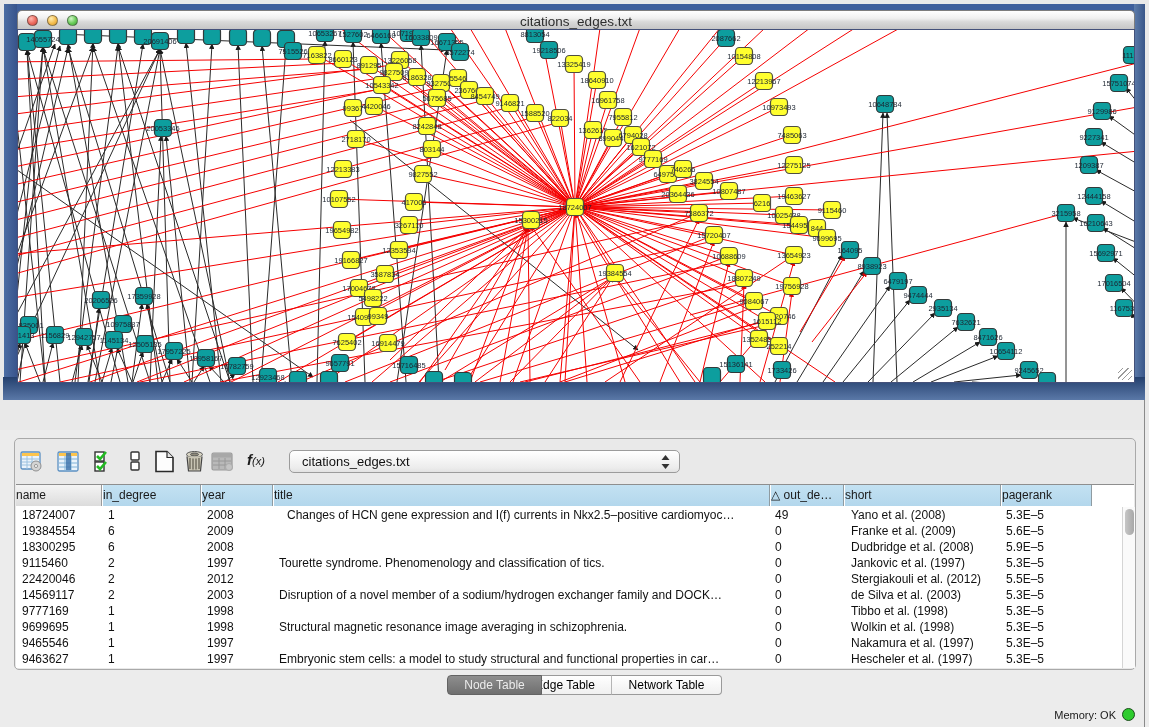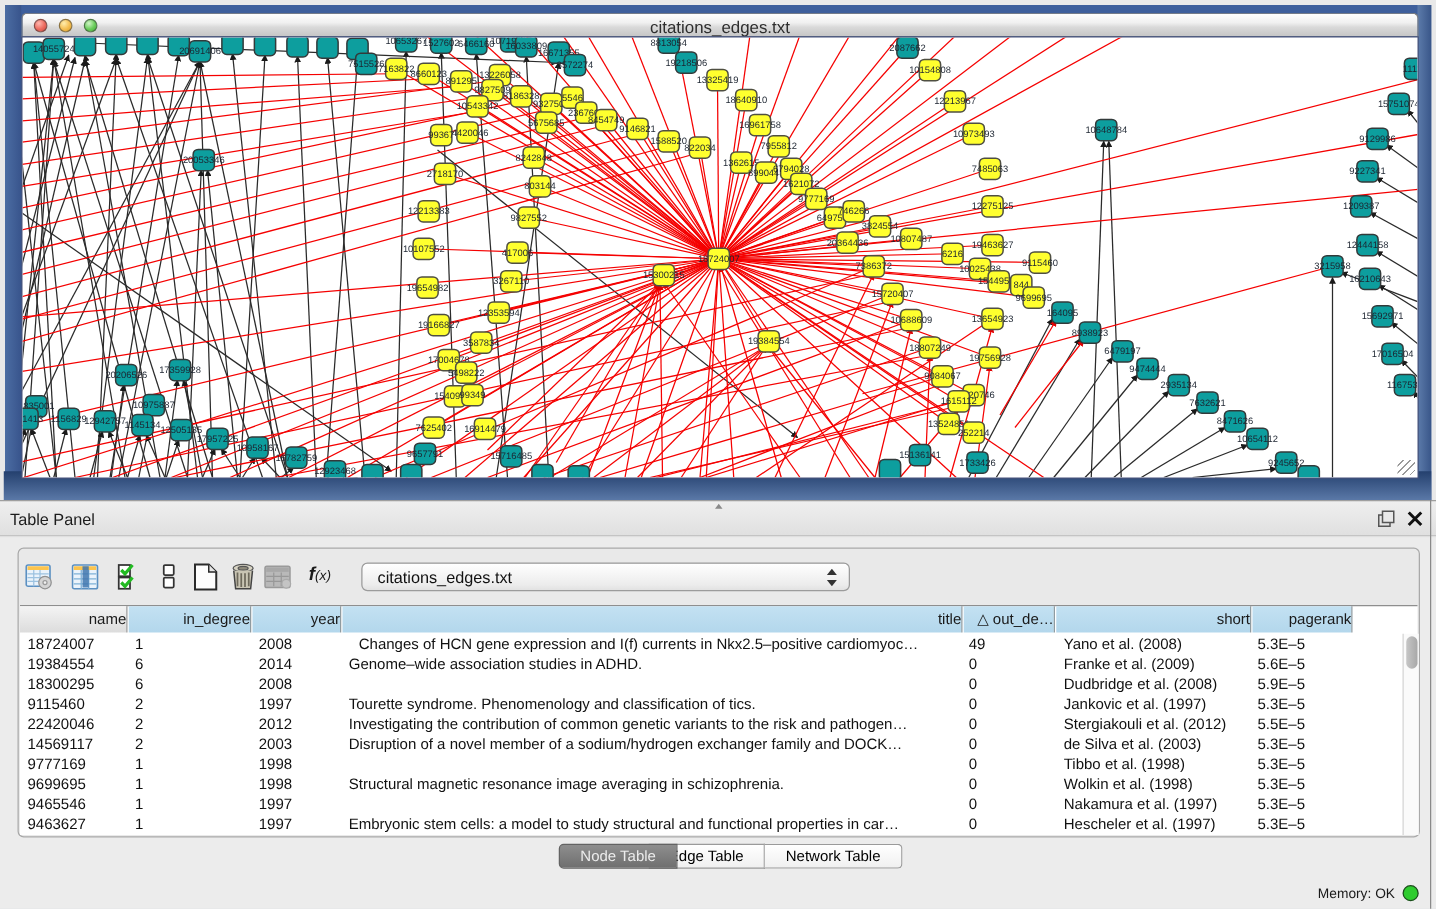--- a/index.html
+++ b/index.html
@@ -588,19 +588,6 @@
         <div id="grip"></div>
       </div>
 </div>
-<div id="tph">
-      <span class="t">Table Panel</span>
-      <svg style="position:absolute;left:567px;top:1px" width="16" height="6">
-        <path d="M8,1L11,5H5z" fill="#8a8a8a"></path>
-      </svg>
-  <svg style="position:absolute;right:33px;top:7px" width="14" height="14">
-        <rect x="1" y="4" width="9" height="9" fill="none" stroke="#555" stroke-width="1.2"></rect>
-        <rect x="4" y="1" width="9" height="9" fill="#e8e8e8" stroke="#555" stroke-width="1.2"></rect>
-      </svg>
-  <svg style="position:absolute;right:10px;top:7px" width="14" height="14">
-        <path d="M2,2L12,12M12,2L2,12" stroke="#111" stroke-width="2.4"></path>
-      </svg>
-</div>
 <div id="lower"></div>
 <div id="container"></div>
 <div class="ic" style="left:20px">

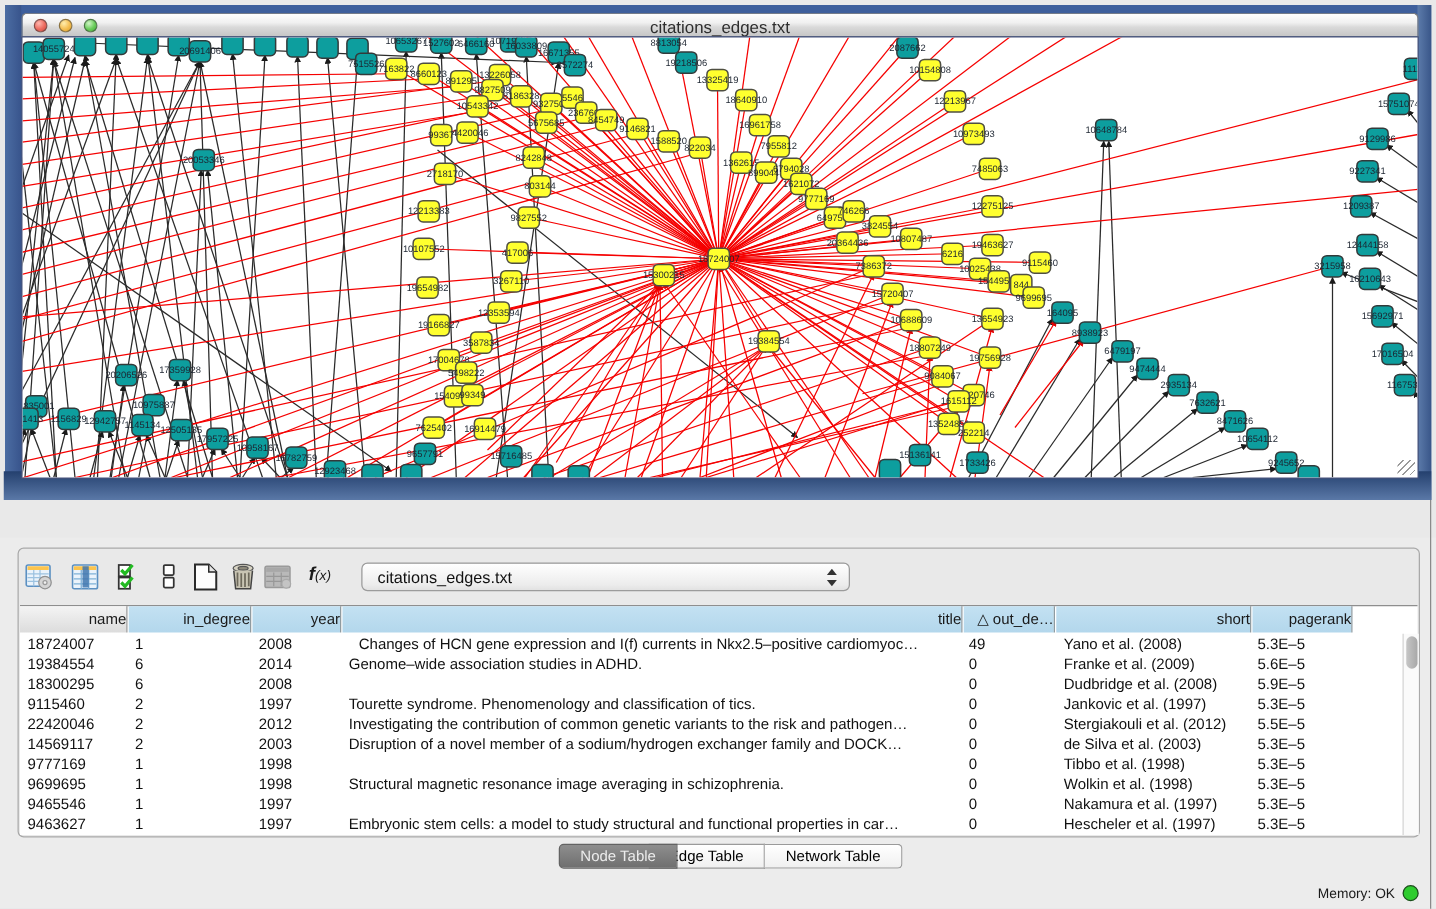--- a/index.html
+++ b/index.html
@@ -30,7 +30,7 @@
 
 
 #tbl{position:absolute;left:16px;top:484px;width:1118px;height:184px;background:#fff;border-top:1px solid #8e8e8e}
-.hcell{position:absolute;top:485px;height:21px;font-size:12px;color:#1a1a1a;text-align:right;line-height:21px;border-right:1px solid #8f9ba1;background:linear-gradient(180deg,#c3e1f2,#b3d7ec)}
+.hcell{position:absolute;top:485px;height:21px;font-size:12px;color:#1a1a1a;text-align:left;line-height:21px;border-right:1px solid #8f9ba1;background:linear-gradient(180deg,#c3e1f2,#b3d7ec)}
 .trow{position:absolute;left:0;top:0;width:1149px;height:16px;font-size:12px;color:#111}
 .trow span{position:absolute;top:0;white-space:nowrap;line-height:16px}
 #vsb{position:absolute;left:1122px;top:507px;width:13px;height:161px;background:#fafafa;border-left:1px solid #d5d5d5}

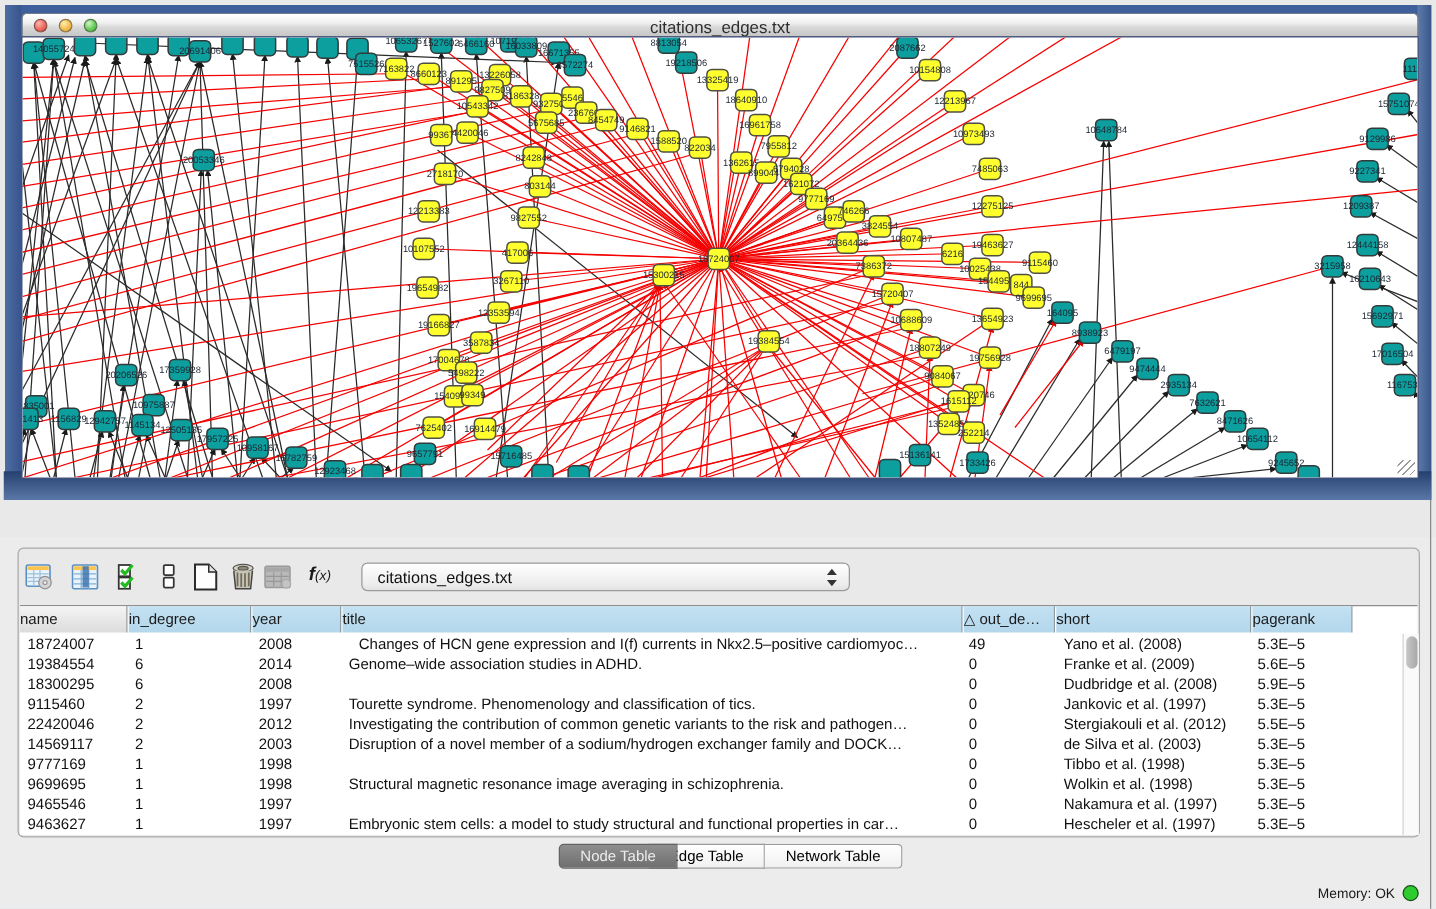--- a/index.html
+++ b/index.html
@@ -648,7 +648,7 @@
 <div class="hcell" style="left:274px;width:496px">title</div>
 <div class="hcell" style="left:771px;width:73px">△ out_de…</div>
 <div class="hcell" style="left:845px;width:156px">short</div>
-<div class="hcell" style="left:1002px;width:80px">pagerank</div>
+<div class="hcell" style="left:1002px;width:90px">pagerank</div>
 <div class="trow" style="top:507px">
 <span style="left:22px">18724007</span>
       <span style="left:108px">1</span>

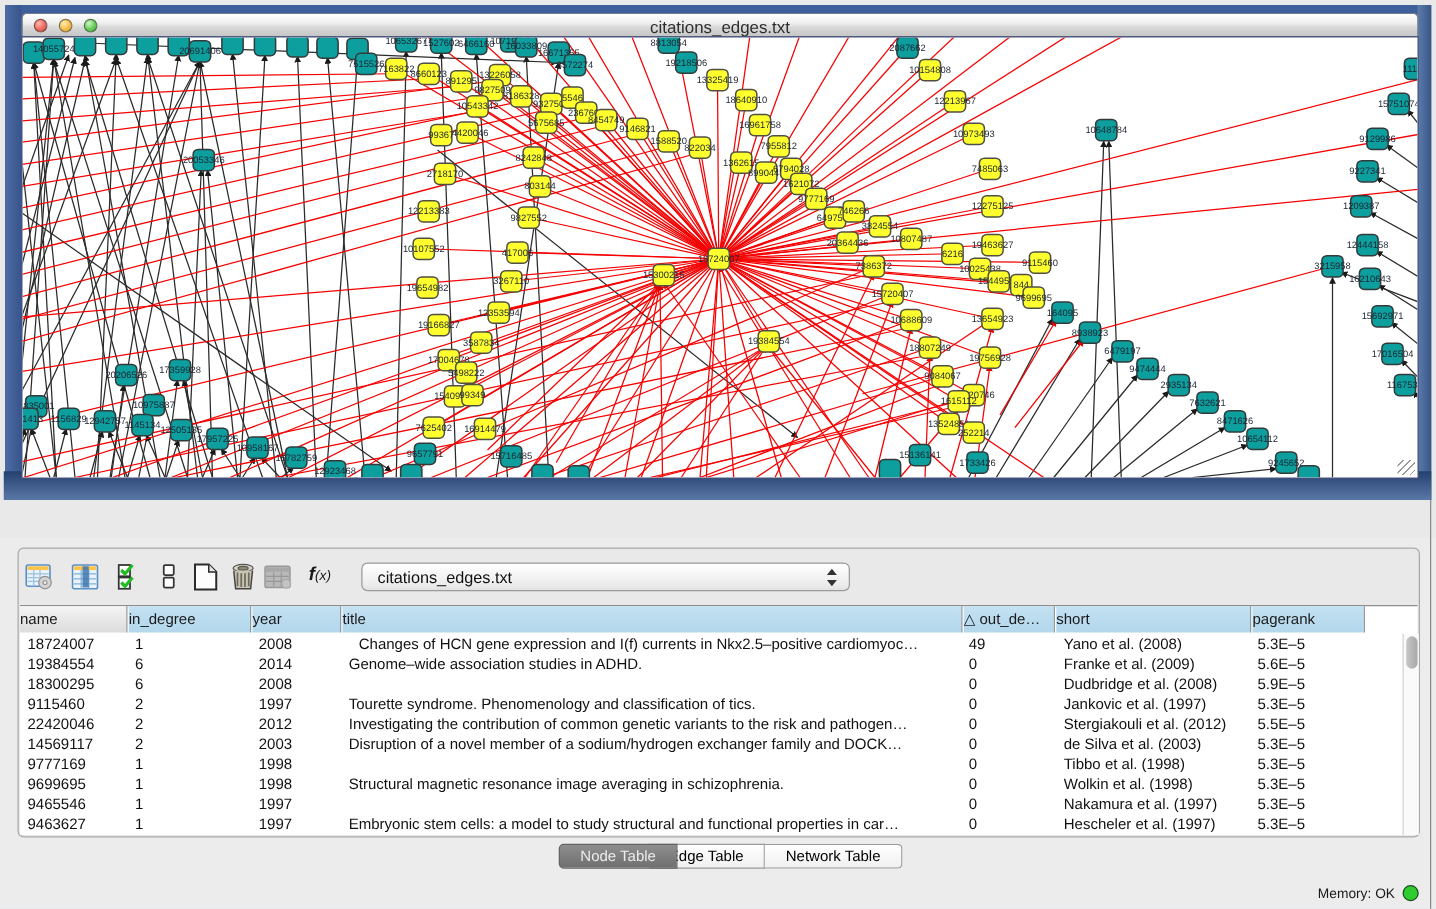--- a/index.html
+++ b/index.html
@@ -661,7 +661,7 @@
 <div class="trow" style="top:523px">
 <span style="left:22px">19384554</span>
       <span style="left:108px">6</span>
-      <span style="left:207px">2014</span>
+      <span style="left:207px">2009</span>
       <span style="left:279px">Genome–wide association studies in ADHD.</span>
       <span style="left:775px">0</span>
       <span style="left:851px">Franke et al. (2009)</span>

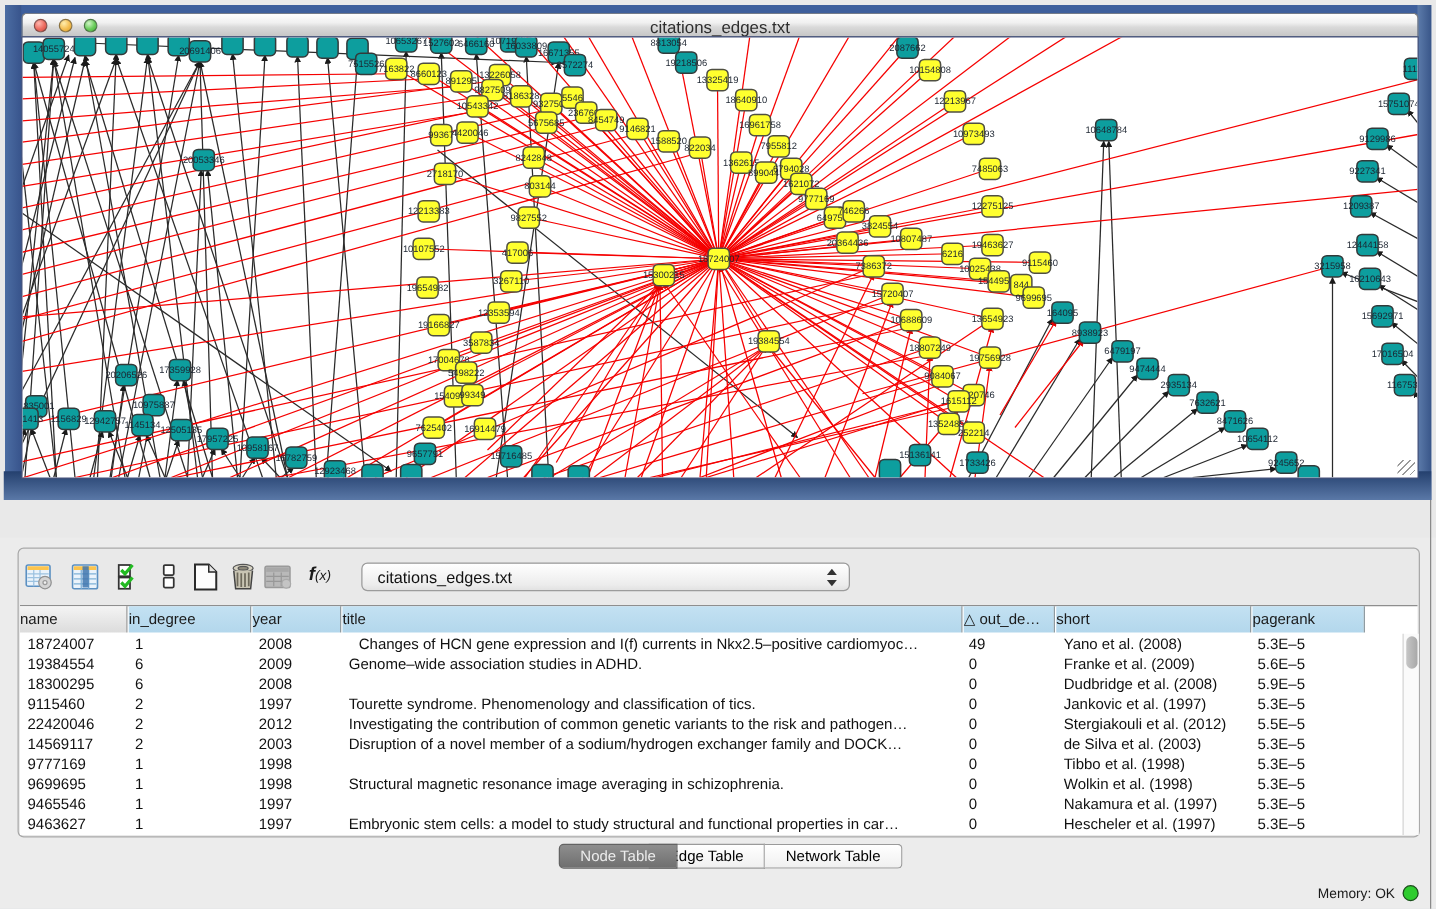--- a/index.html
+++ b/index.html
@@ -662,7 +662,6 @@
 <span style="left:22px">19384554</span>
       <span style="left:108px">6</span>
       <span style="left:207px">2009</span>
-      <span style="left:279px">Genome–wide association studies in ADHD.</span>
       <span style="left:775px">0</span>
       <span style="left:851px">Franke et al. (2009)</span>
       <span style="left:1006px">5.6E–5</span>

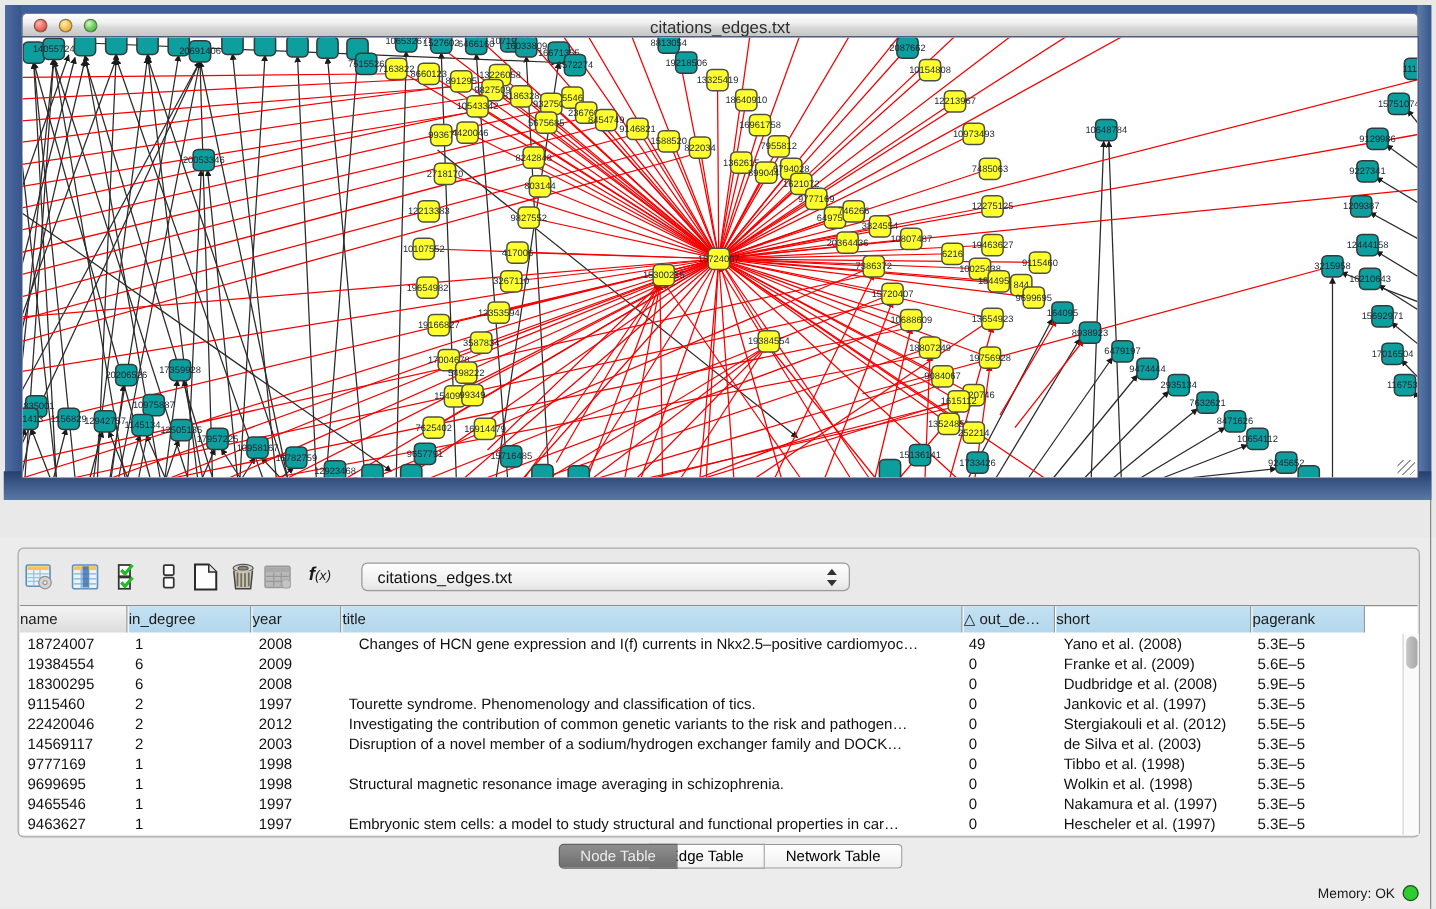--- a/index.html
+++ b/index.html
@@ -687,7 +687,6 @@
 <span style="left:22px">22420046</span>
       <span style="left:108px">2</span>
       <span style="left:207px">2012</span>
-      <span style="left:279px">Investigating the contribution of common genetic variants to the risk and pathogen…</span>
       <span style="left:775px">0</span>
       <span style="left:851px">Stergiakouli et al. (2012)</span>
       <span style="left:1006px">5.5E–5</span>

